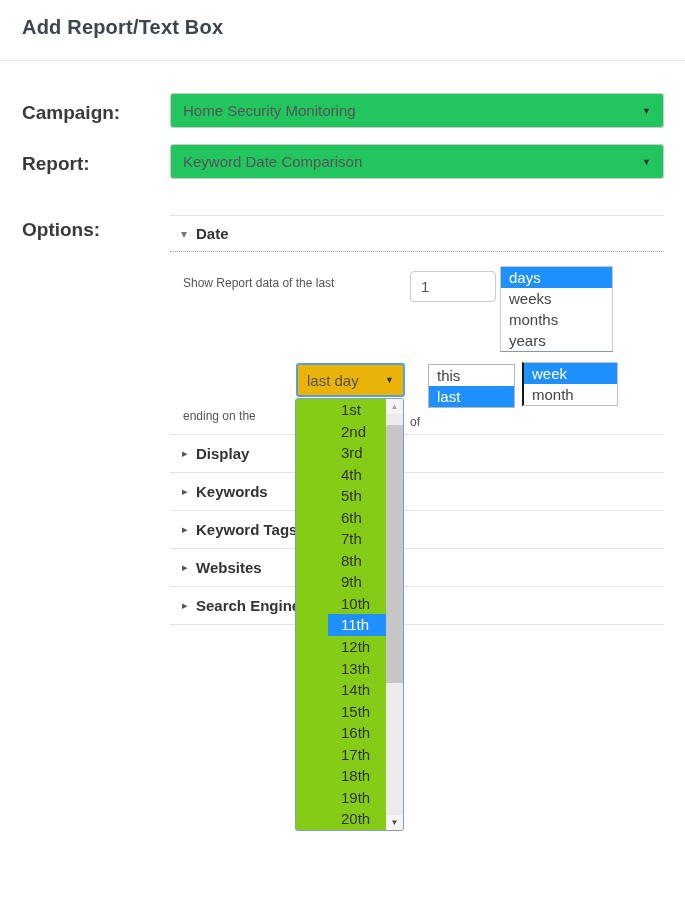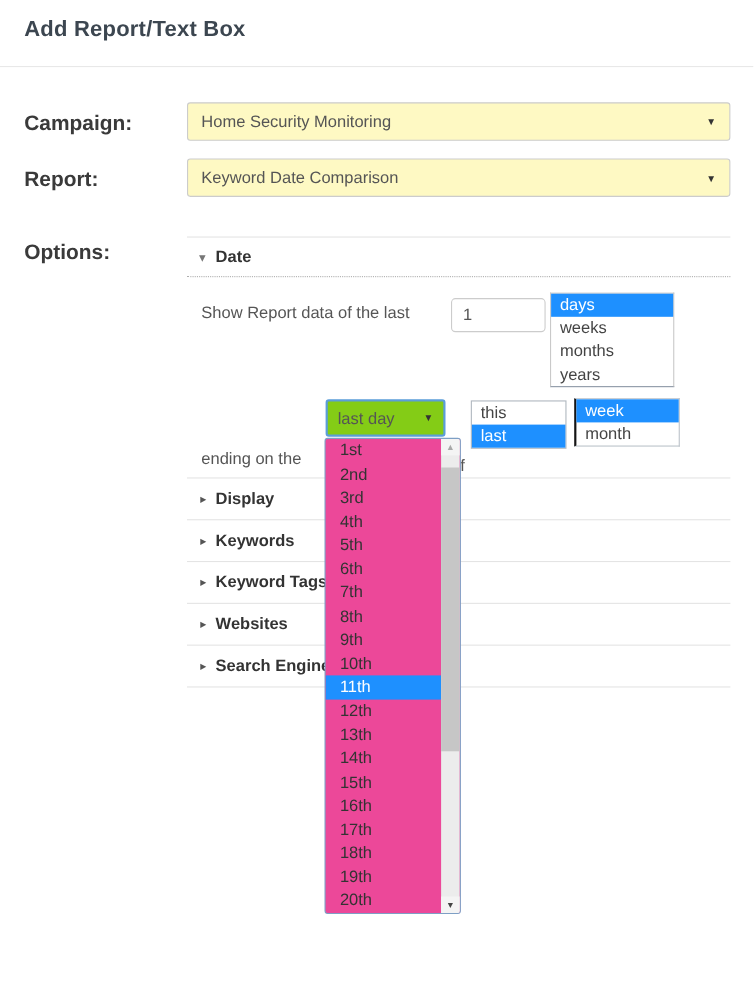--- a/index.html
+++ b/index.html
@@ -20,7 +20,7 @@
   }
   .select-box {
     position:absolute; left:170px; width:494px; height:35px;
-    border:1px solid #ccc; border-radius:3px; background:#fef9c3;
+    border:1px solid #ccc; border-radius:3px; background:#22c55e;
     display:flex; align-items:center; justify-content:space-between;
     padding:0 12px; font-size:15px; color:#555; cursor:pointer;
   }

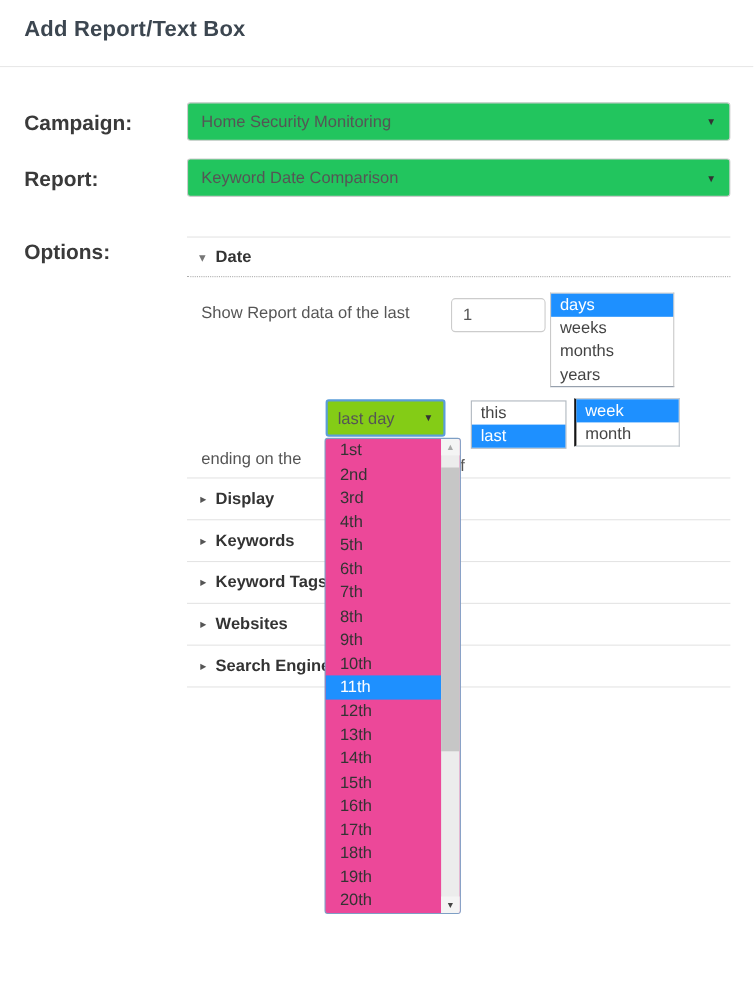--- a/index.html
+++ b/index.html
@@ -35,7 +35,7 @@
   .acc-header .acc-title { font-size:15px; font-weight:700; color:#333; }
 
   .date-content { position:relative; height:183px; border-bottom:1px solid #e4e4e4; }
-  .inline-text { position:absolute; font-size:15px; color:#555; }
+  .inline-text { position:absolute; font-size:12px; color:#555; }
   .num-input {
     position:absolute; left:240px; top:19px; width:86px; height:31px;
     border:1px solid #ccc; border-radius:4px; font-size:15px; color:#555;

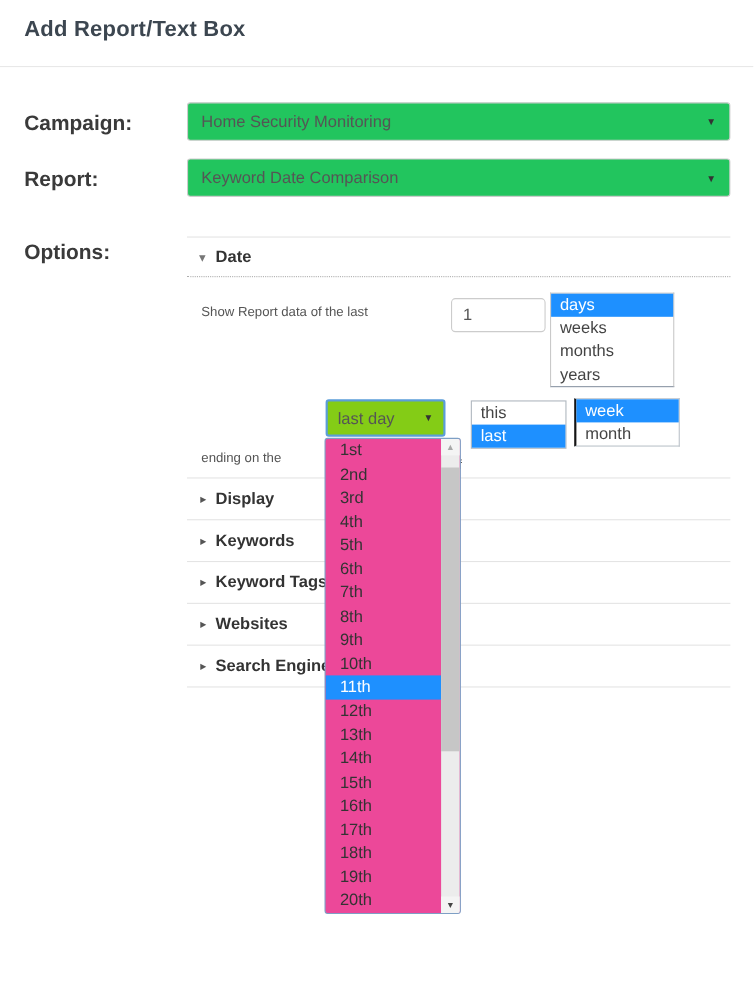--- a/index.html
+++ b/index.html
@@ -55,7 +55,7 @@
 
   .mini-select {
     position:absolute; left:126px; top:111px; width:109px; height:34px;
-    border:2px solid var(--focus); border-radius:3px; background:#84cc16;
+    border:2px solid var(--focus); border-radius:3px; background:#eab308;
     display:flex; align-items:center; justify-content:space-between;
     padding:0 9px; font-size:15px; color:#555; cursor:pointer;
   }

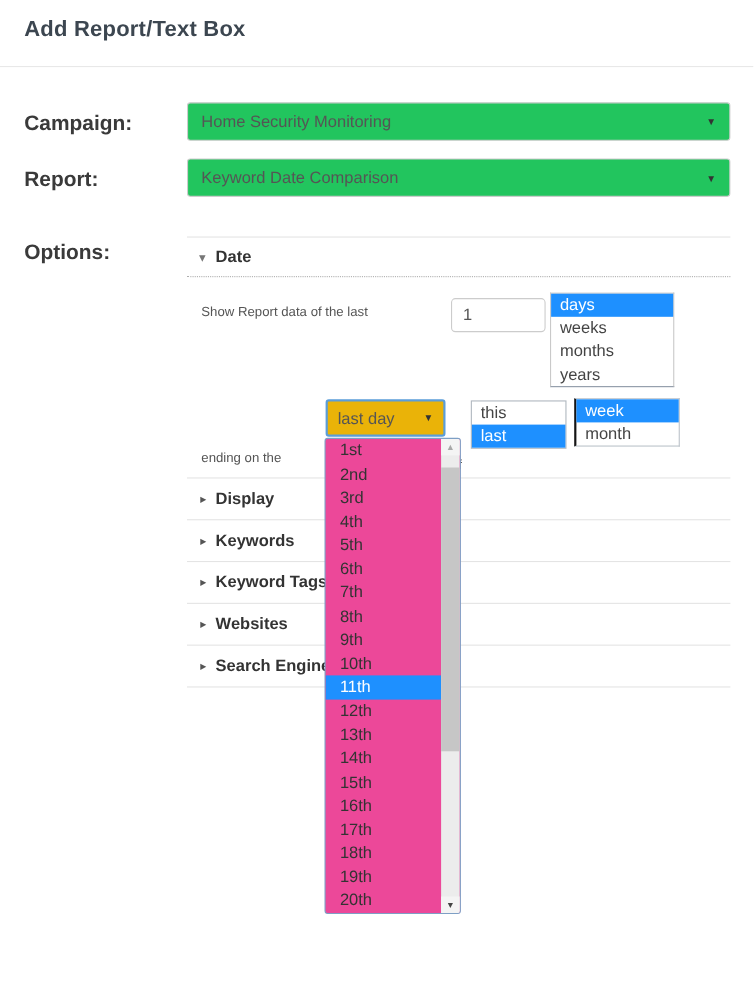--- a/index.html
+++ b/index.html
@@ -68,9 +68,9 @@
   .section-row .sec-title { font-size:15px; font-weight:700; color:#333; }
 
   .day-dropdown {
-    position:absolute; left:295px; top:398px; width:124px; height:433px;
-    background:#ec4899; border:1px solid #7e9fc5; border-radius:3px;
-    display:flex; z-index:10; overflow:hidden;
+    position:absolute; left:295px; top:398px; width:109px; height:433px;
+    background:#84cc16; border:1px solid #7e9fc5; border-radius:3px;
+    display:flex; z-index:10; overflow:hidden;padding-left:32px;
   }
   .dd-items { flex:1; display:flex; flex-direction:column; }
   .dd-items .opt {

